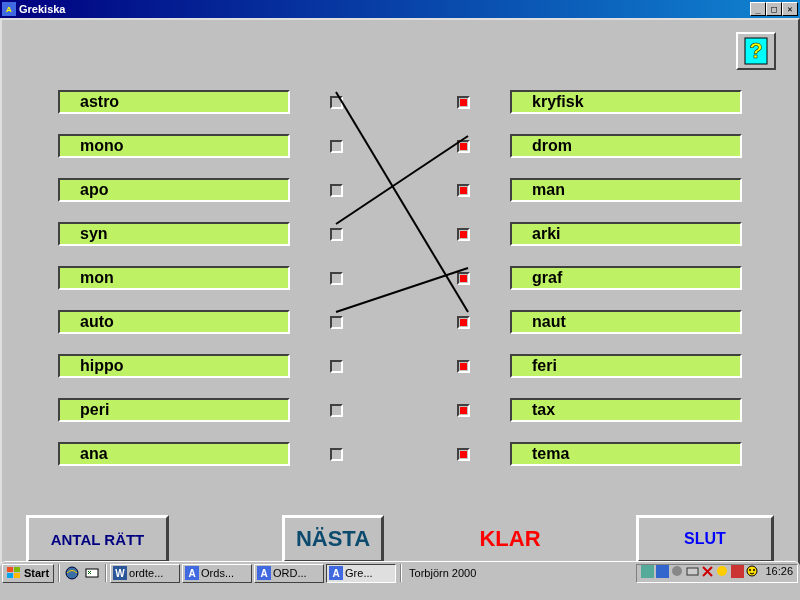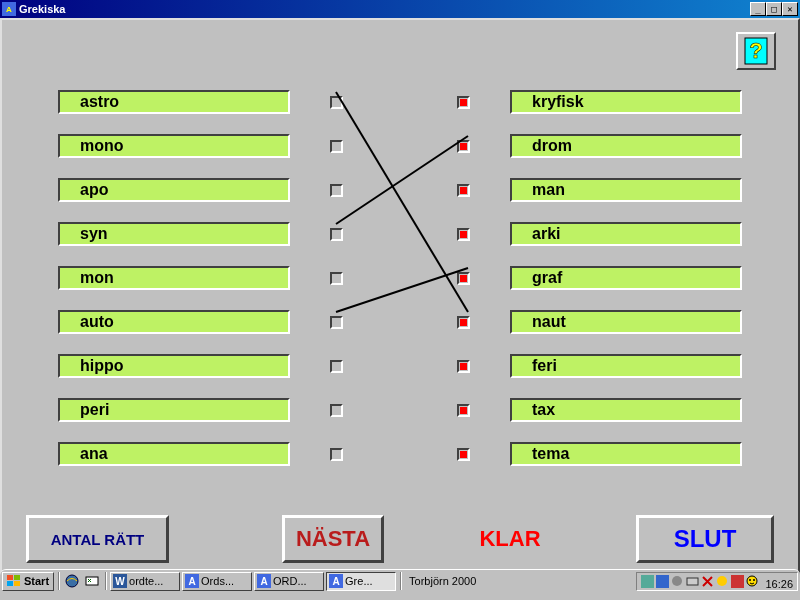--- a/index.html
+++ b/index.html
@@ -31,7 +31,7 @@
   .btn-bar { position: absolute; bottom: 10px; left: 24px; right: 24px; height: 52px; display: flex; justify-content: space-between; align-items: center; }
   .ui-btn { height: 48px; background: #c0c0c0; border: 3px solid; border-color: #fff #404040 #404040 #fff; display: flex; align-items: center; justify-content: center; cursor: pointer; font-weight: bold; }
   .btn-antal { width: 143px; color: #000080; font-size: 15px; }
-  .btn-nasta { width: 102px; color: #b91c1c; font-size: 22px; margin-left: 38px; }
+  .btn-nasta { width: 102px; color: #0c4a6e; font-size: 22px; margin-left: 38px; }
   .btn-klar  { width: 102px; color: #ff0000; font-size: 22px; background: transparent; border: none; }
   .btn-slut  { width: 138px; color: #0000ff; font-size: 24px; }
   

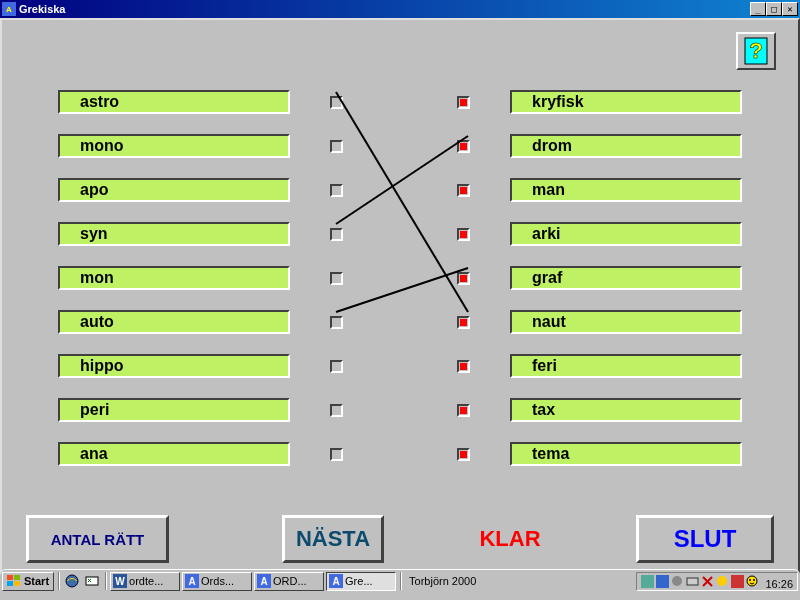--- a/index.html
+++ b/index.html
@@ -33,7 +33,7 @@
   .btn-antal { width: 143px; color: #000080; font-size: 15px; }
   .btn-nasta { width: 102px; color: #0c4a6e; font-size: 22px; margin-left: 38px; }
   .btn-klar  { width: 102px; color: #ff0000; font-size: 22px; background: transparent; border: none; }
-  .btn-slut  { width: 138px; color: #0000ff; font-size: 24px; }
+  .btn-slut  { width: 138px; color: #0000ff; font-size: 16px; }
   
   .taskbar { position: absolute; bottom: 8px; left: 0; width: 800px; height: 23px; background: #c0c0c0; border-top: 1px solid #fff; display: flex; align-items: center; padding: 1px 2px; gap: 2px; font-size: 11px; border-radius: 6px; }
   .start-btn { height: 19px; padding: 0 4px; border: 1px solid; border-color: #fff #404040 #404040 #fff; display: flex; align-items: center; gap: 3px; font-weight: bold; cursor: pointer; }

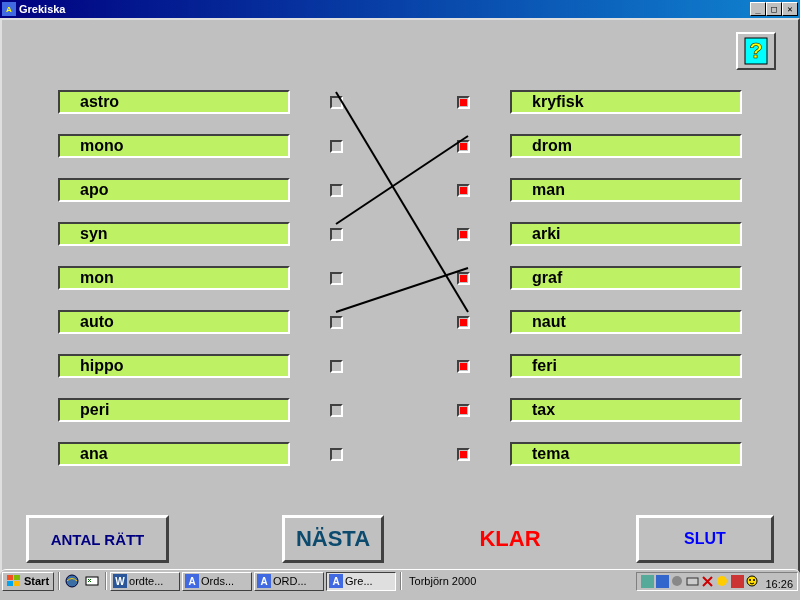--- a/index.html
+++ b/index.html
@@ -35,7 +35,7 @@
   .btn-klar  { width: 102px; color: #ff0000; font-size: 22px; background: transparent; border: none; }
   .btn-slut  { width: 138px; color: #0000ff; font-size: 16px; }
   
-  .taskbar { position: absolute; bottom: 8px; left: 0; width: 800px; height: 23px; background: #c0c0c0; border-top: 1px solid #fff; display: flex; align-items: center; padding: 1px 2px; gap: 2px; font-size: 11px; border-radius: 6px; }
+  .taskbar { position: absolute; bottom: 16px; left: 0; width: 800px; height: 23px; background: #c0c0c0; border-top: 1px solid #fff; display: flex; align-items: center; padding: 1px 2px; gap: 2px; font-size: 11px; border-radius: 6px; }
   .start-btn { height: 19px; padding: 0 4px; border: 1px solid; border-color: #fff #404040 #404040 #fff; display: flex; align-items: center; gap: 3px; font-weight: bold; cursor: pointer; }
   .start-flag { width: 14px; height: 12px; display: inline-block; }
   .ql { width: 18px; height: 18px; display: inline-flex; align-items: center; justify-content: center; }

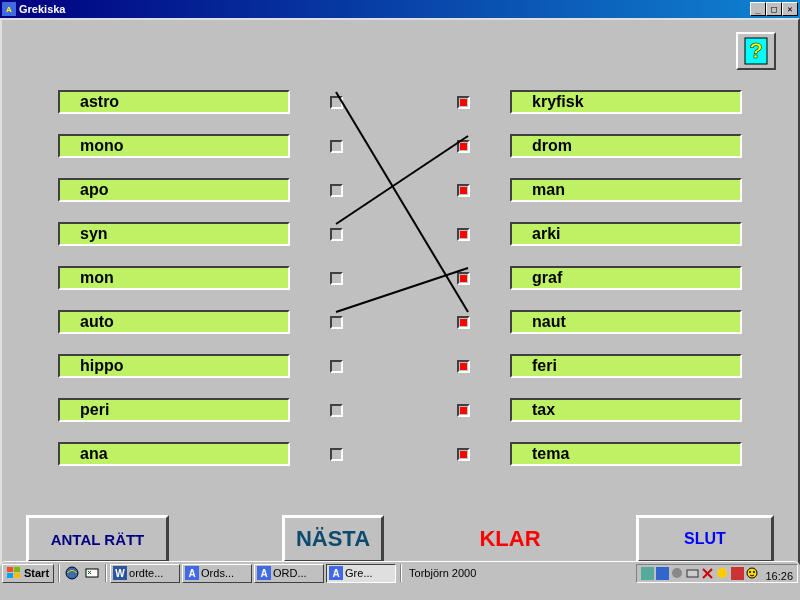--- a/index.html
+++ b/index.html
@@ -43,7 +43,7 @@
   .task-btn { height: 19px; width: 70px; border: 1px solid; border-color: #fff #404040 #404040 #fff; display: flex; align-items: center; gap: 2px; padding: 0 2px; overflow:hidden; white-space:nowrap; cursor:pointer; }
   .task-btn.active { border-color: #404040 #fff #fff #404040; background: #dfdfdf; }
   .tb-icon { width:14px; height:14px; flex-shrink:0; }
-  .tray { margin-left: auto; height: 19px; border: 1px solid; border-color: #808080 #fff #fff #808080; display: flex; align-items: flex-end; gap: 2px; padding: 0 4px; }
+  .tray { margin-left: auto; height: 19px; border: 1px solid; border-color: #808080 #fff #fff #808080; display: flex; align-items: flex-start; gap: 2px; padding: 0 4px; }
   .clock { font-size: 11px; margin-left: 4px; }
 </style>
 </head>

